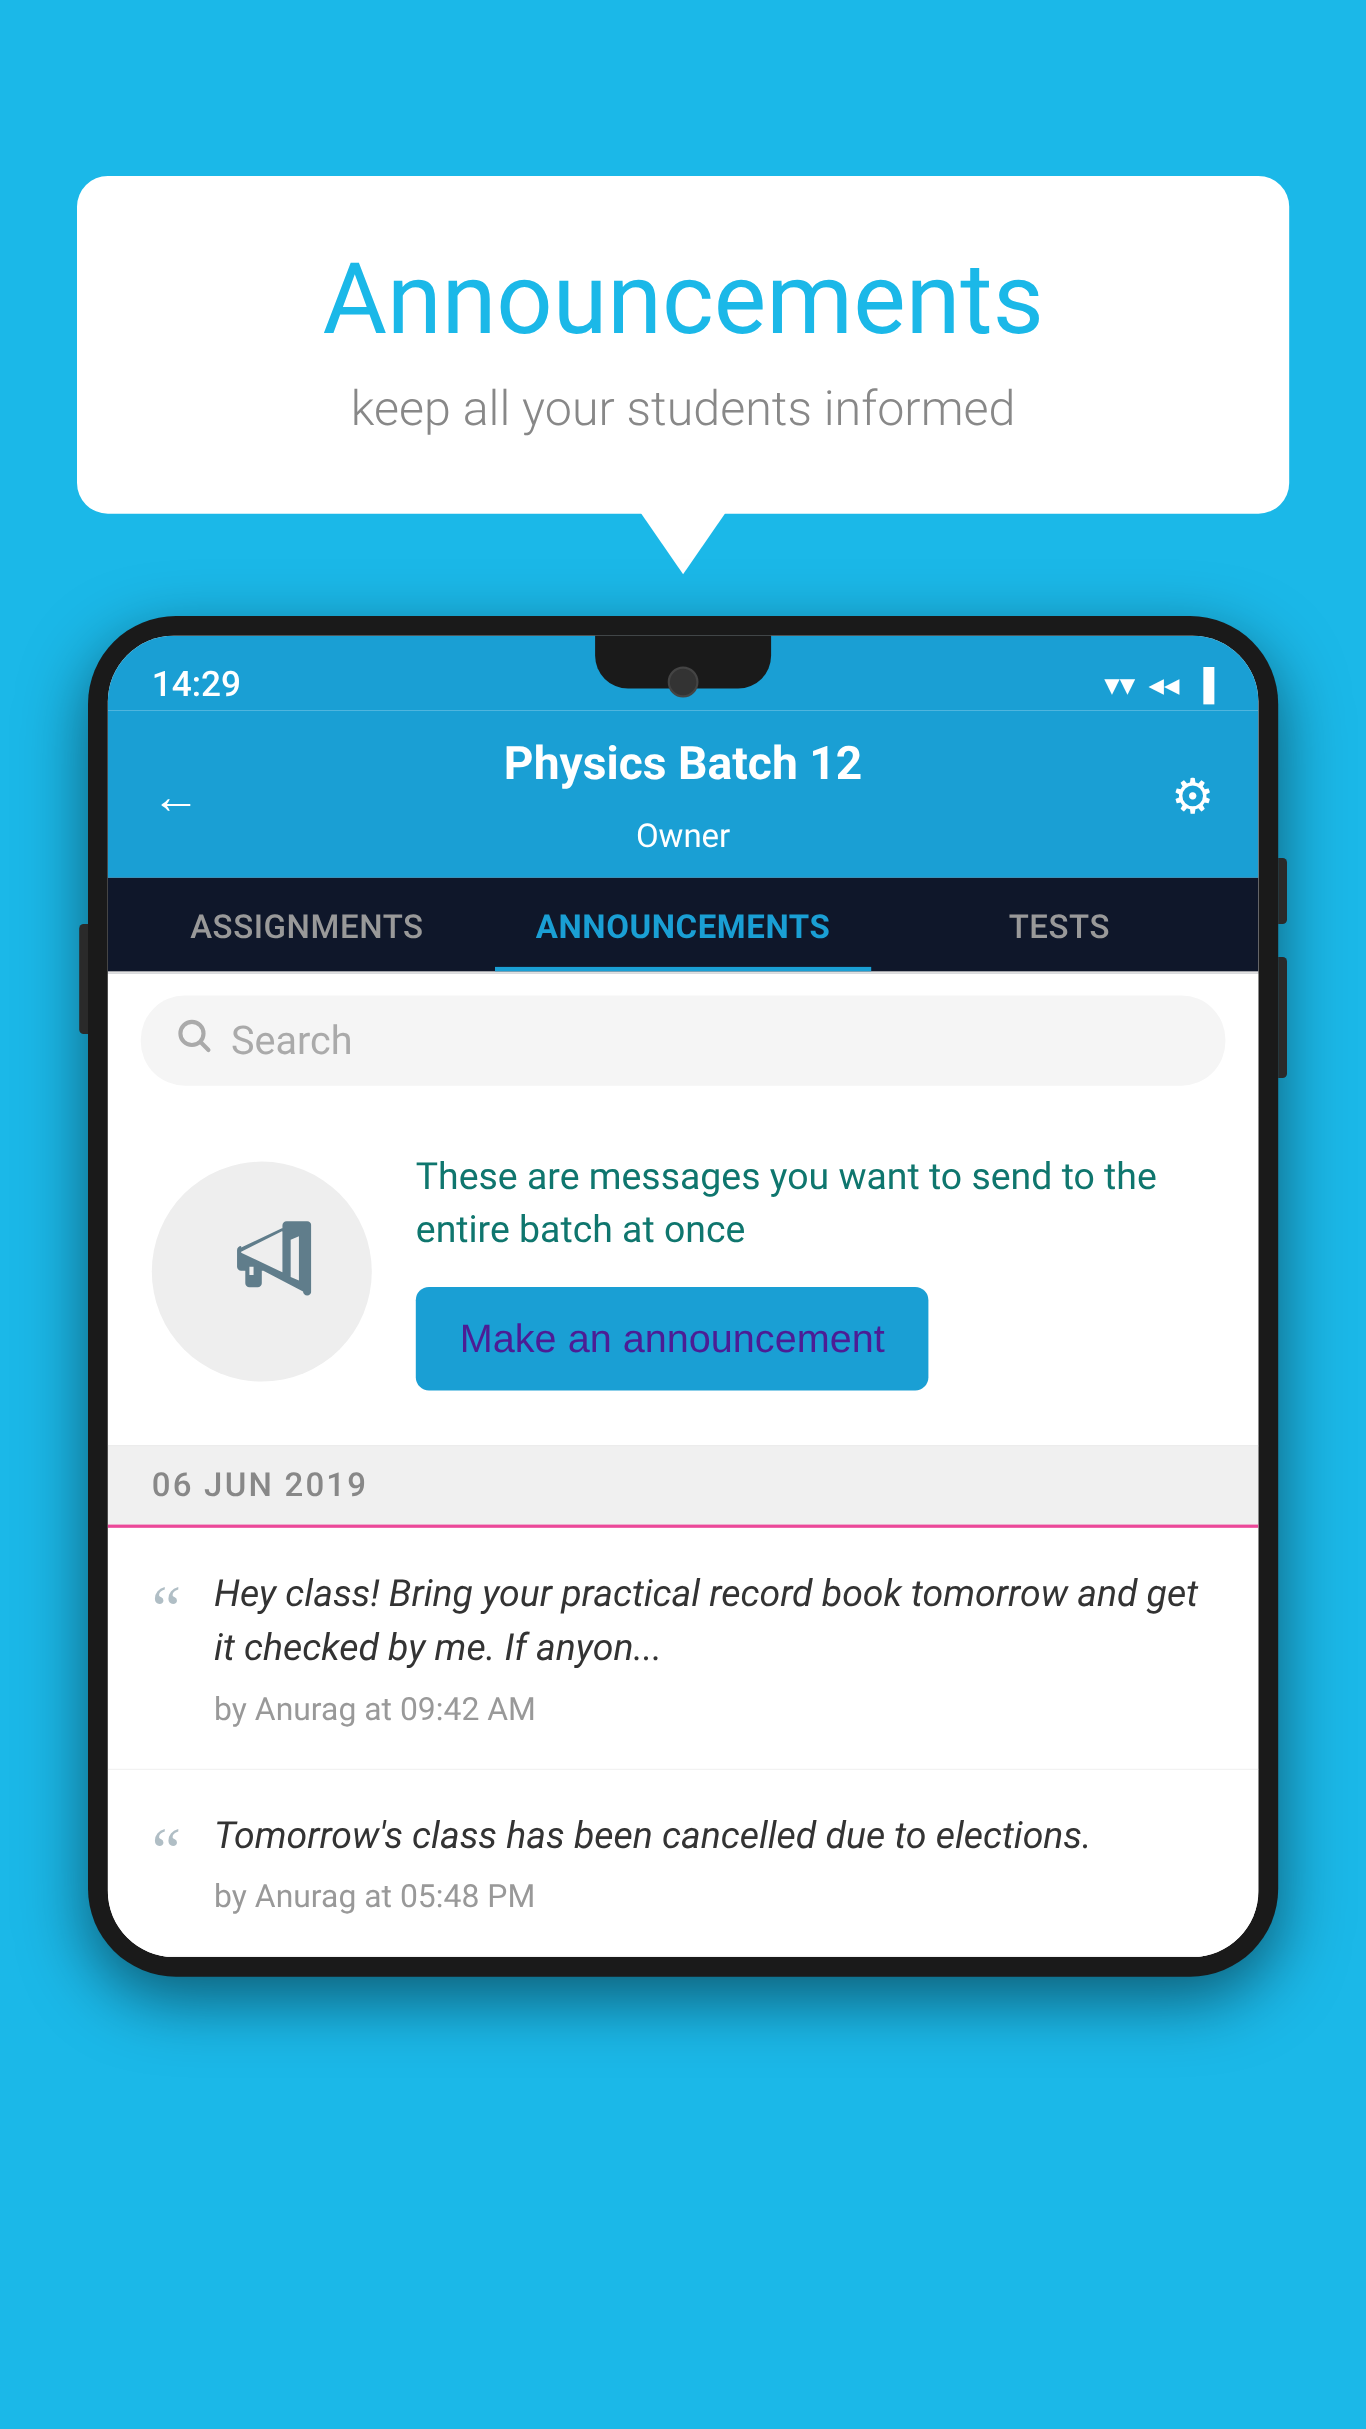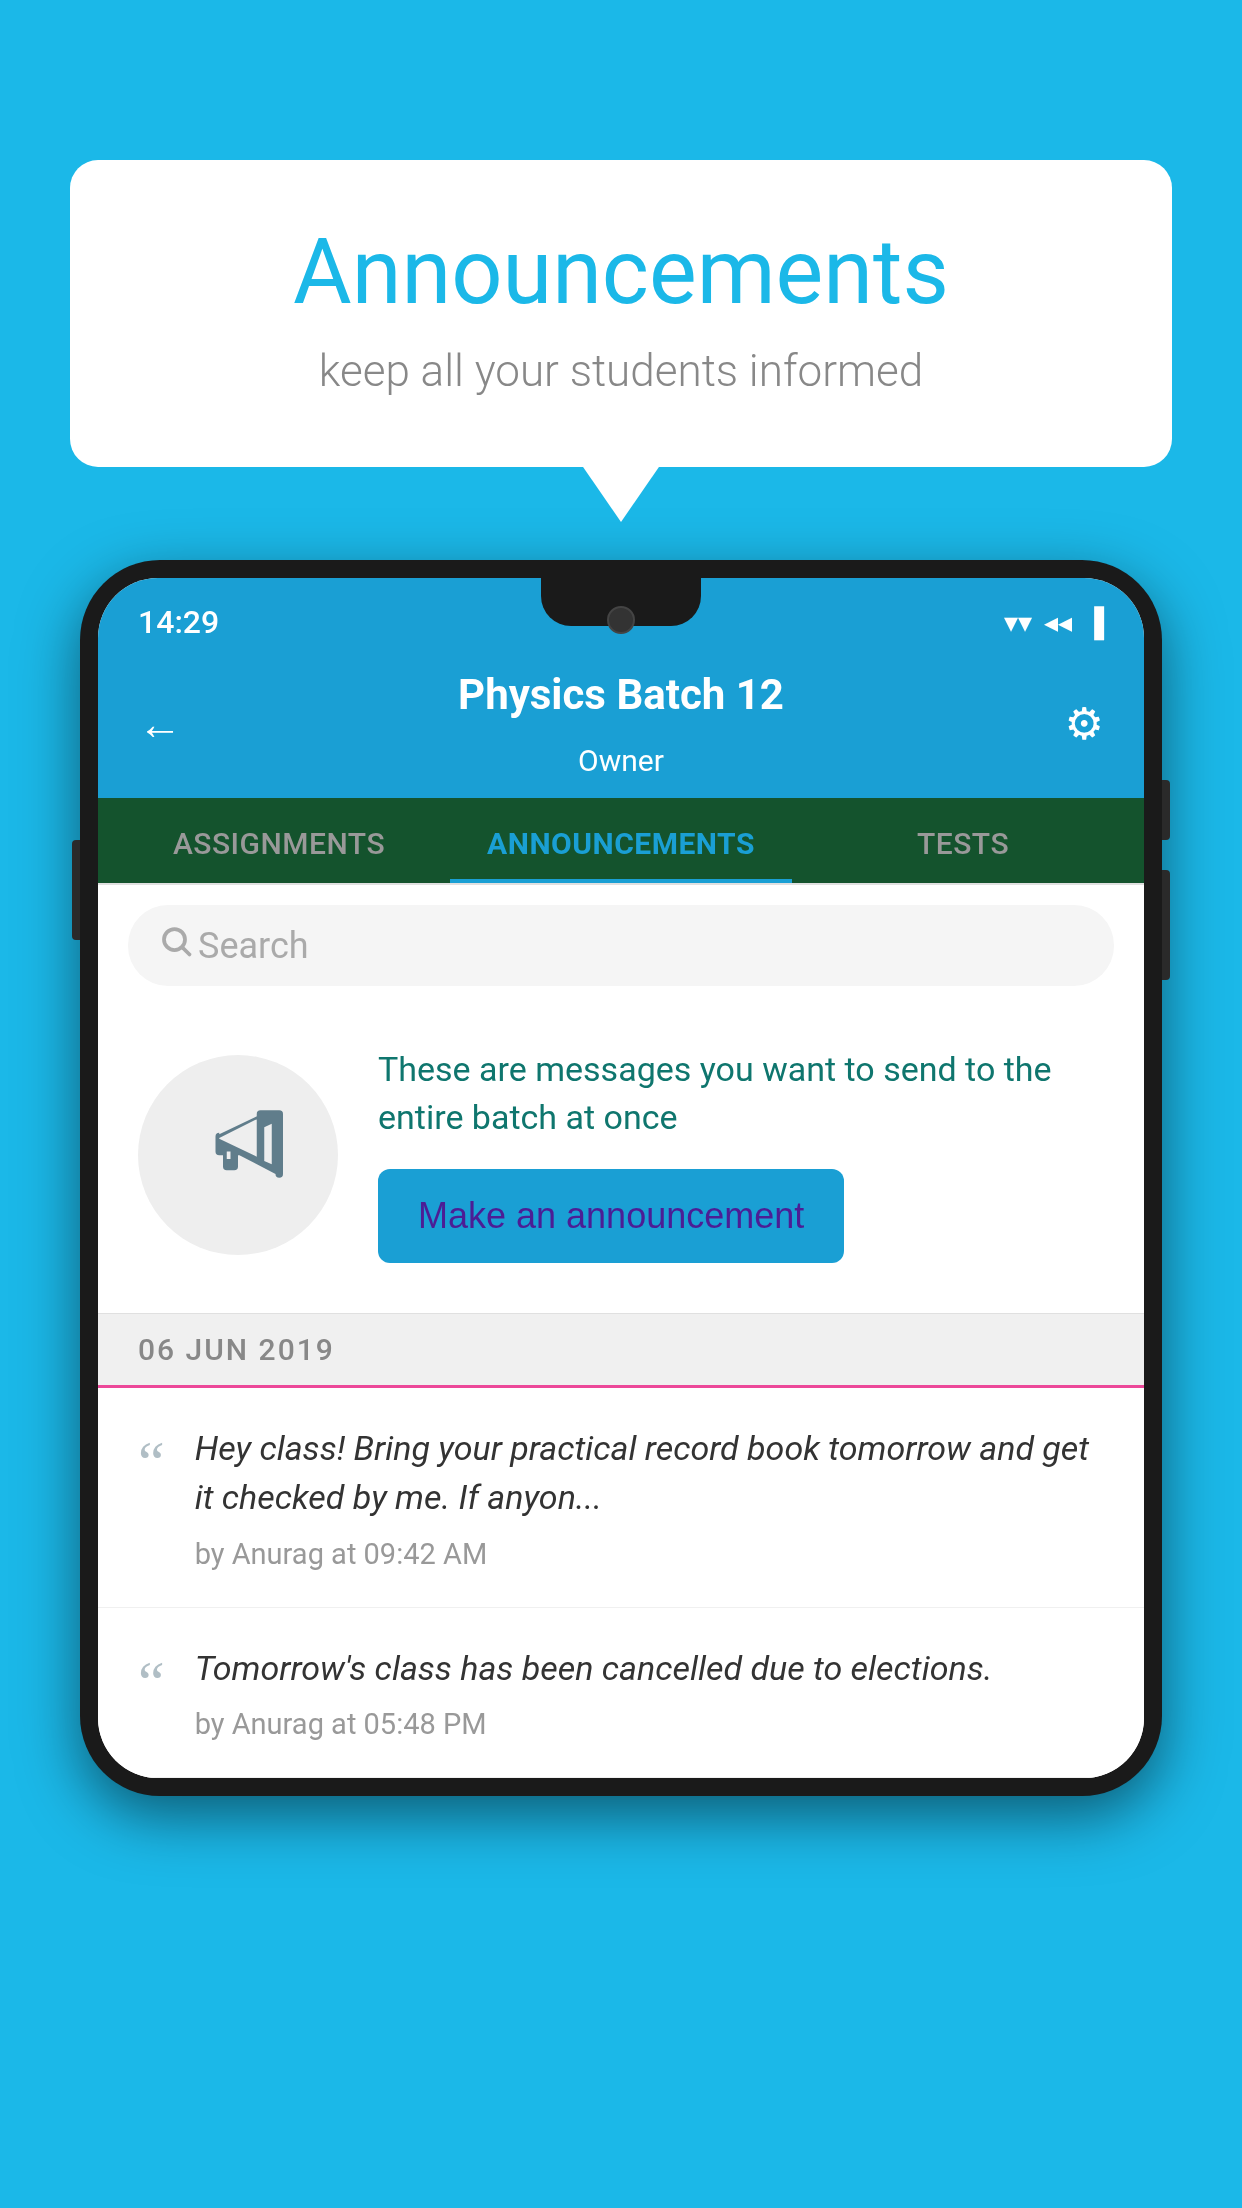--- a/index.html
+++ b/index.html
@@ -206,7 +206,7 @@
 
     
     .tabs {
-      background: #14532d;
+      background: #0f172a;
       display: flex;
       border-bottom: 2px solid #e0e0e0;
       padding: 0 10px;

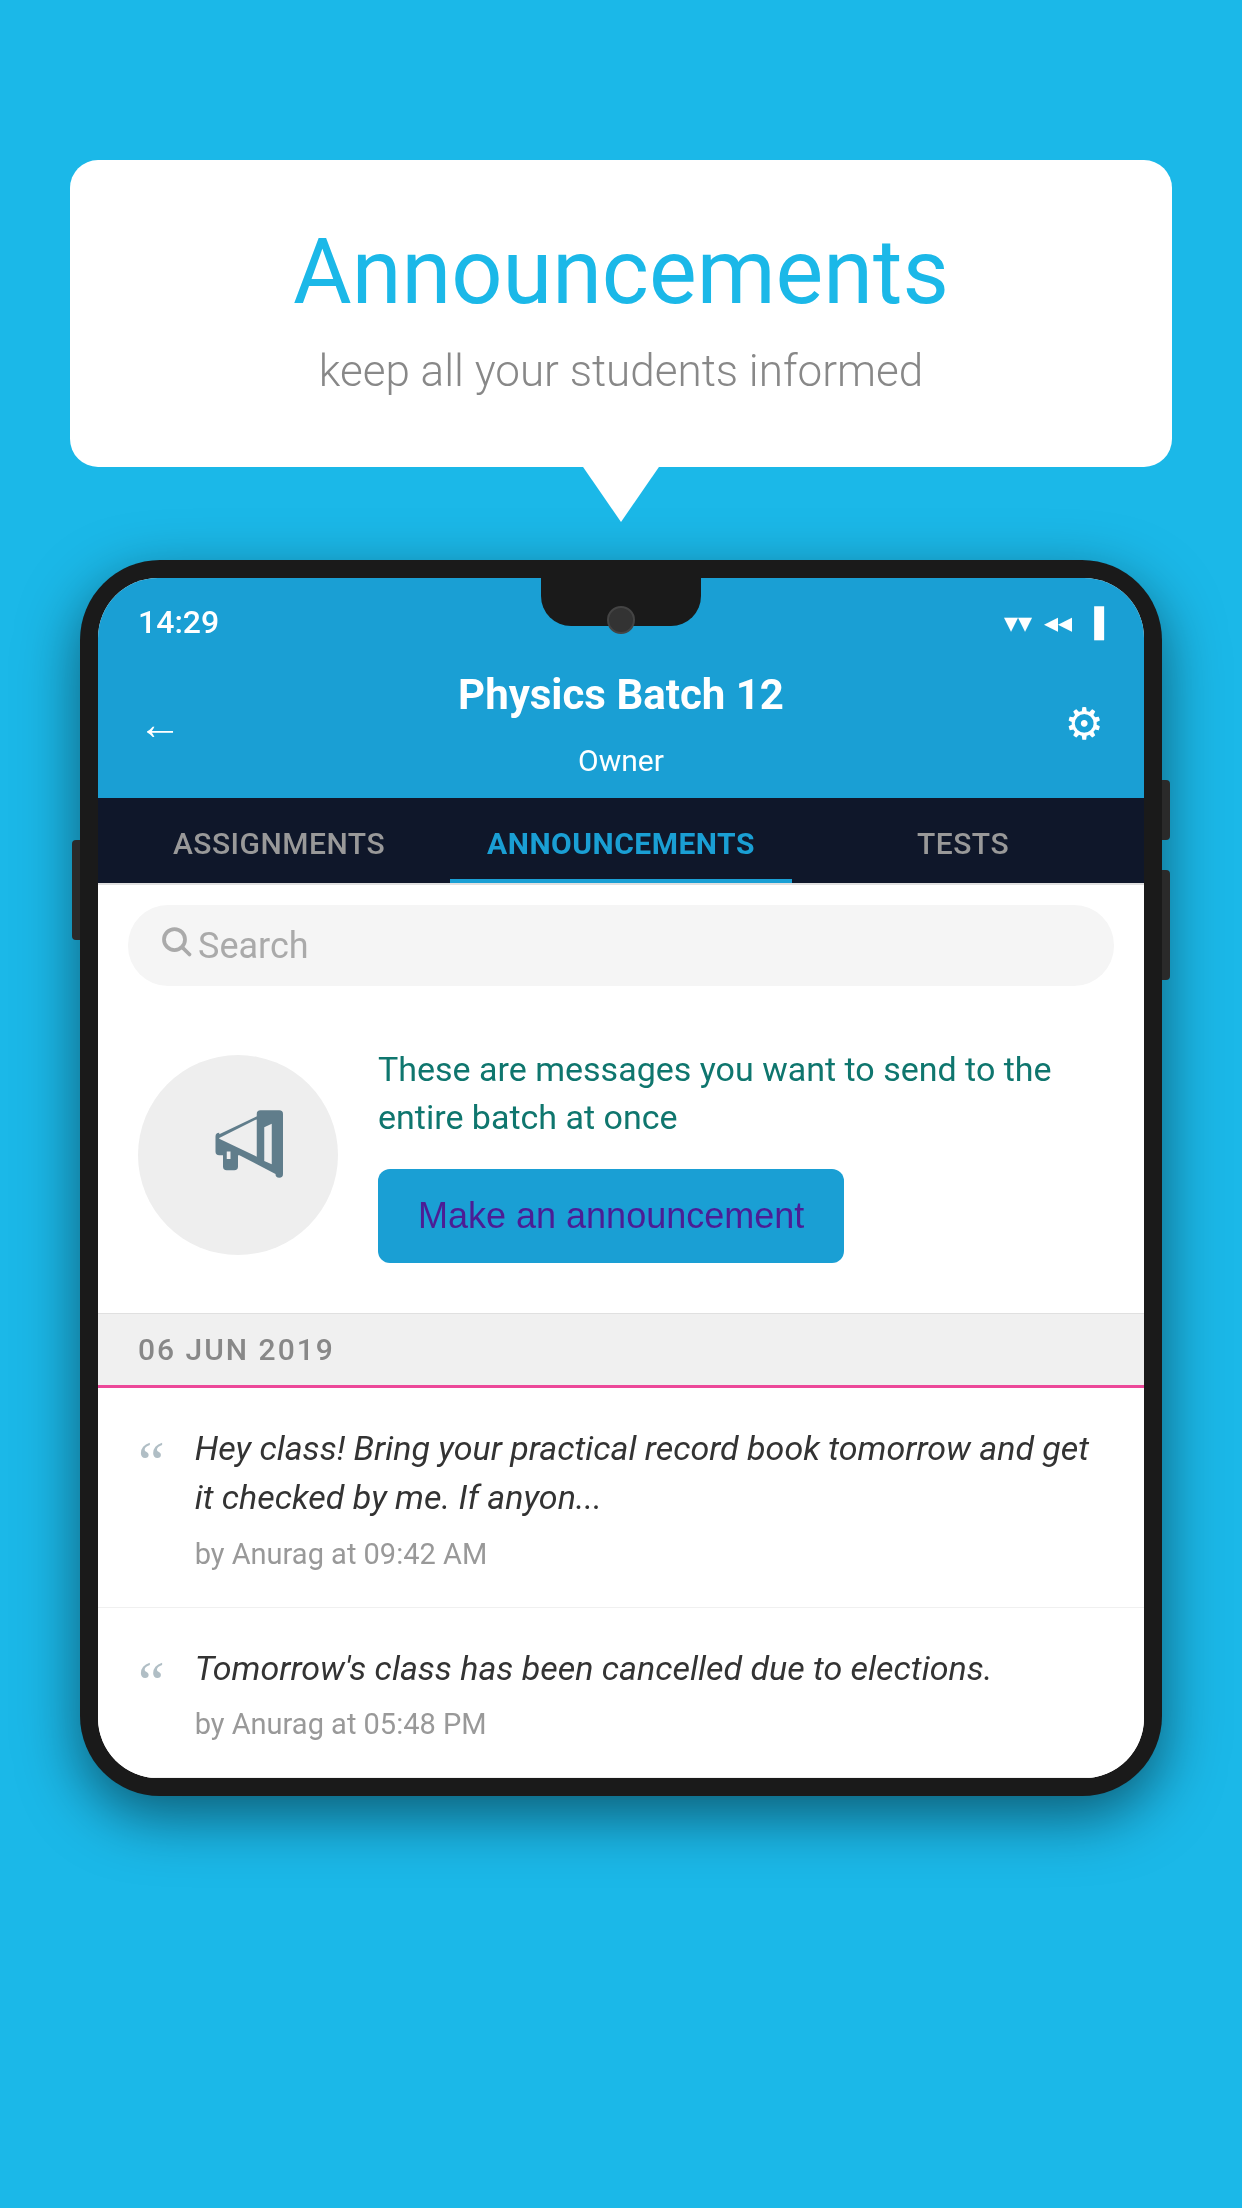--- a/index.html
+++ b/index.html
@@ -251,7 +251,7 @@
       display: flex;
       align-items: center;
       padding: 18px 30px;
-      gap: 4px;
+      gap: 16px;
     }
 
     .search-icon-svg {

